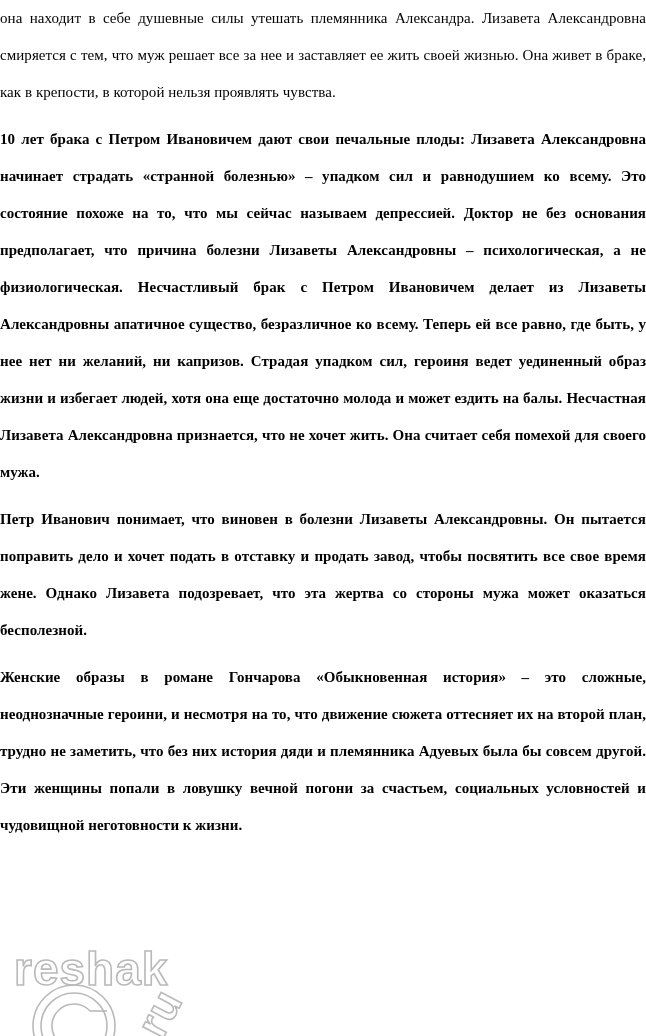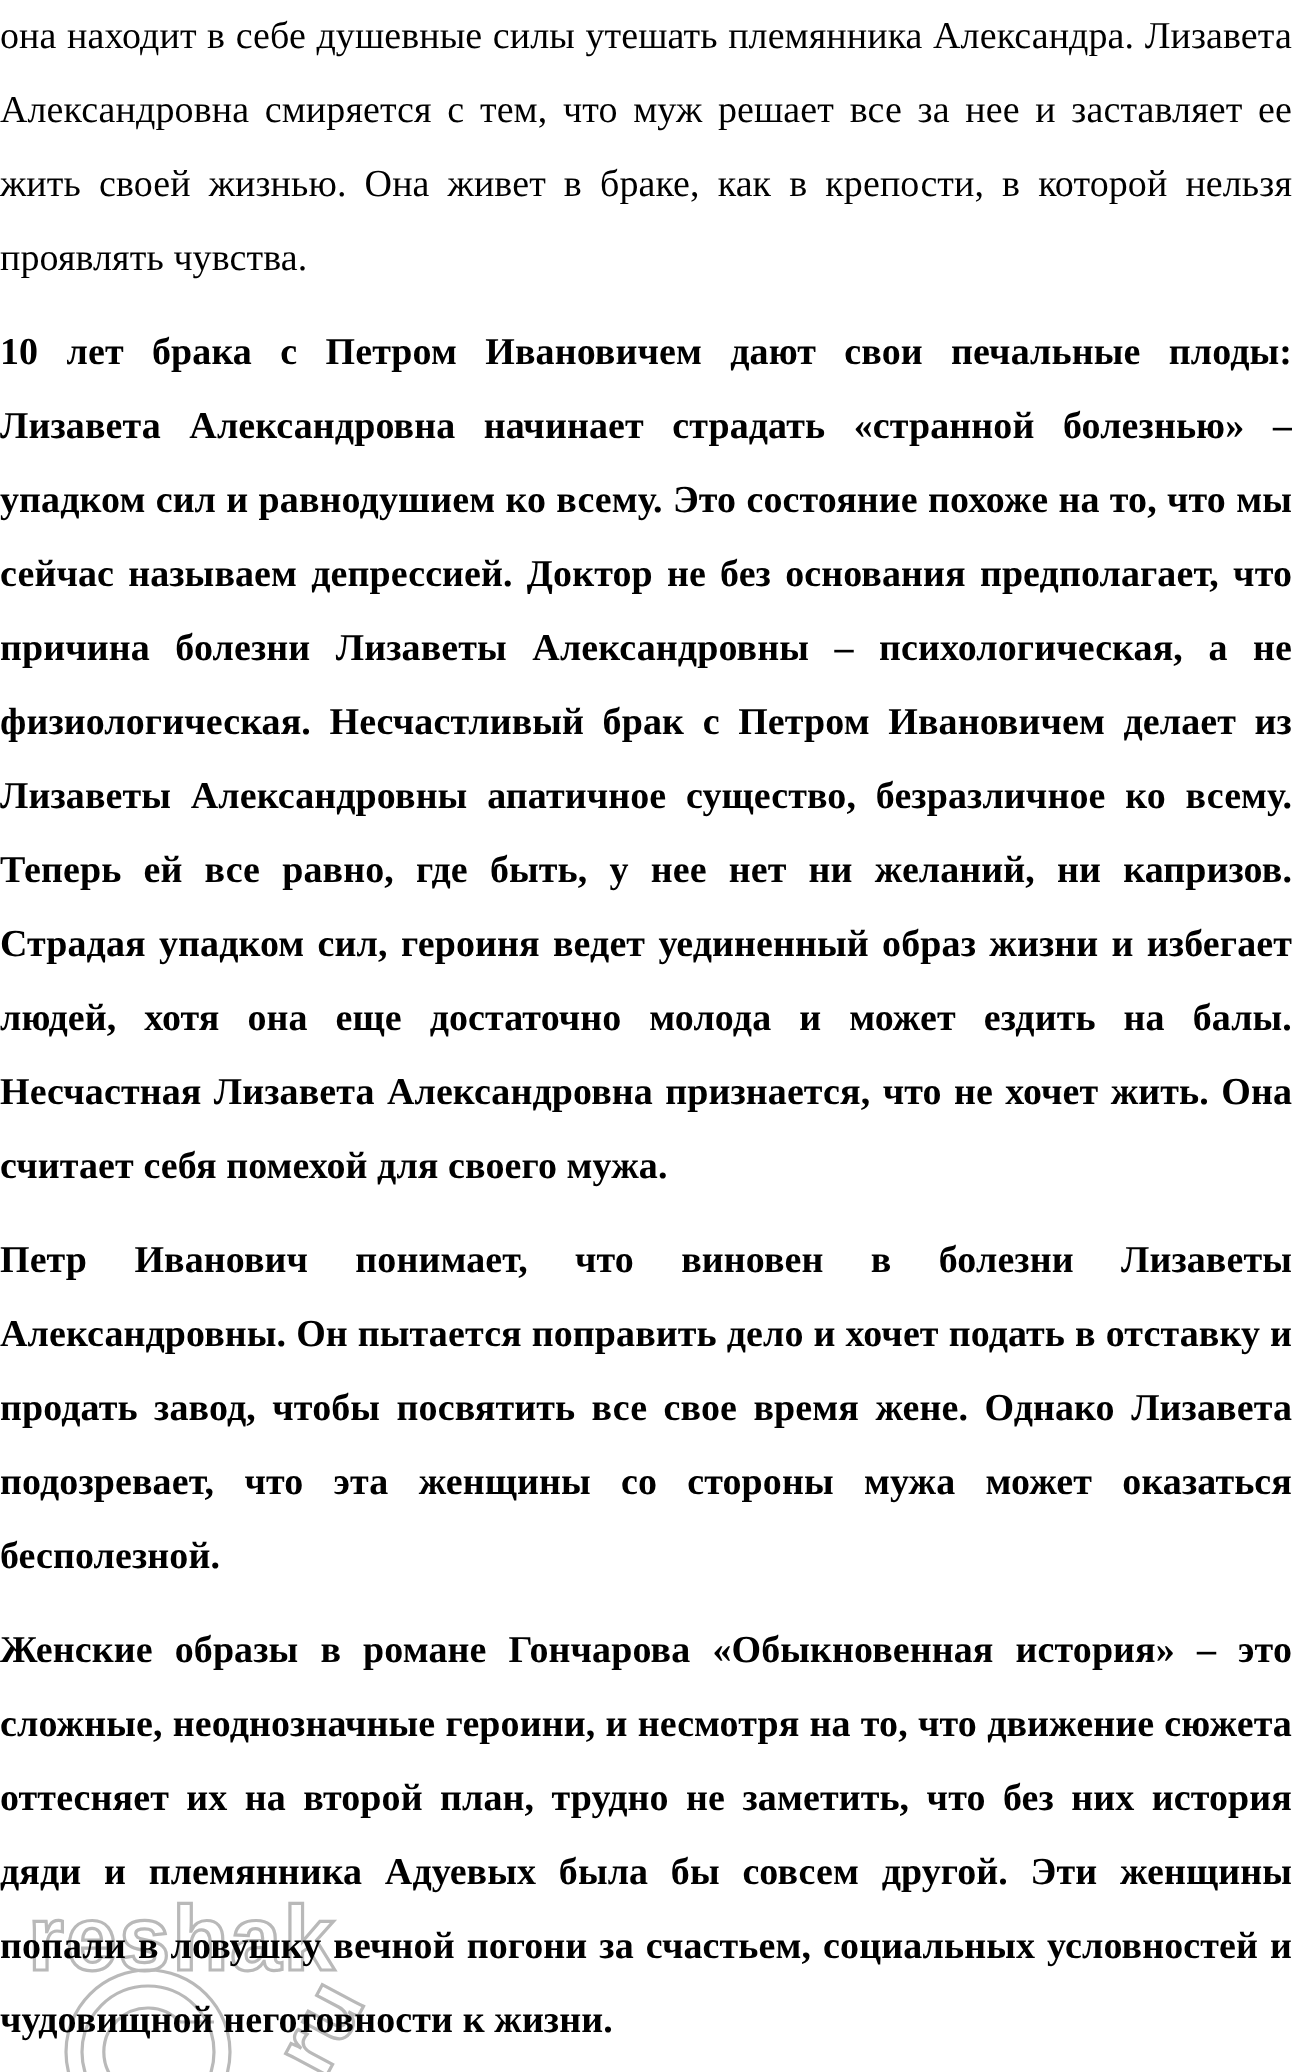--- a/index.html
+++ b/index.html
@@ -65,7 +65,7 @@
     margin: 0;
     padding: 0;
     color: #000000;
-    font-size: 19px;
+    font-size: 15px;
     line-height: 37px;
     text-align: justify;
     text-justify: inter-word;

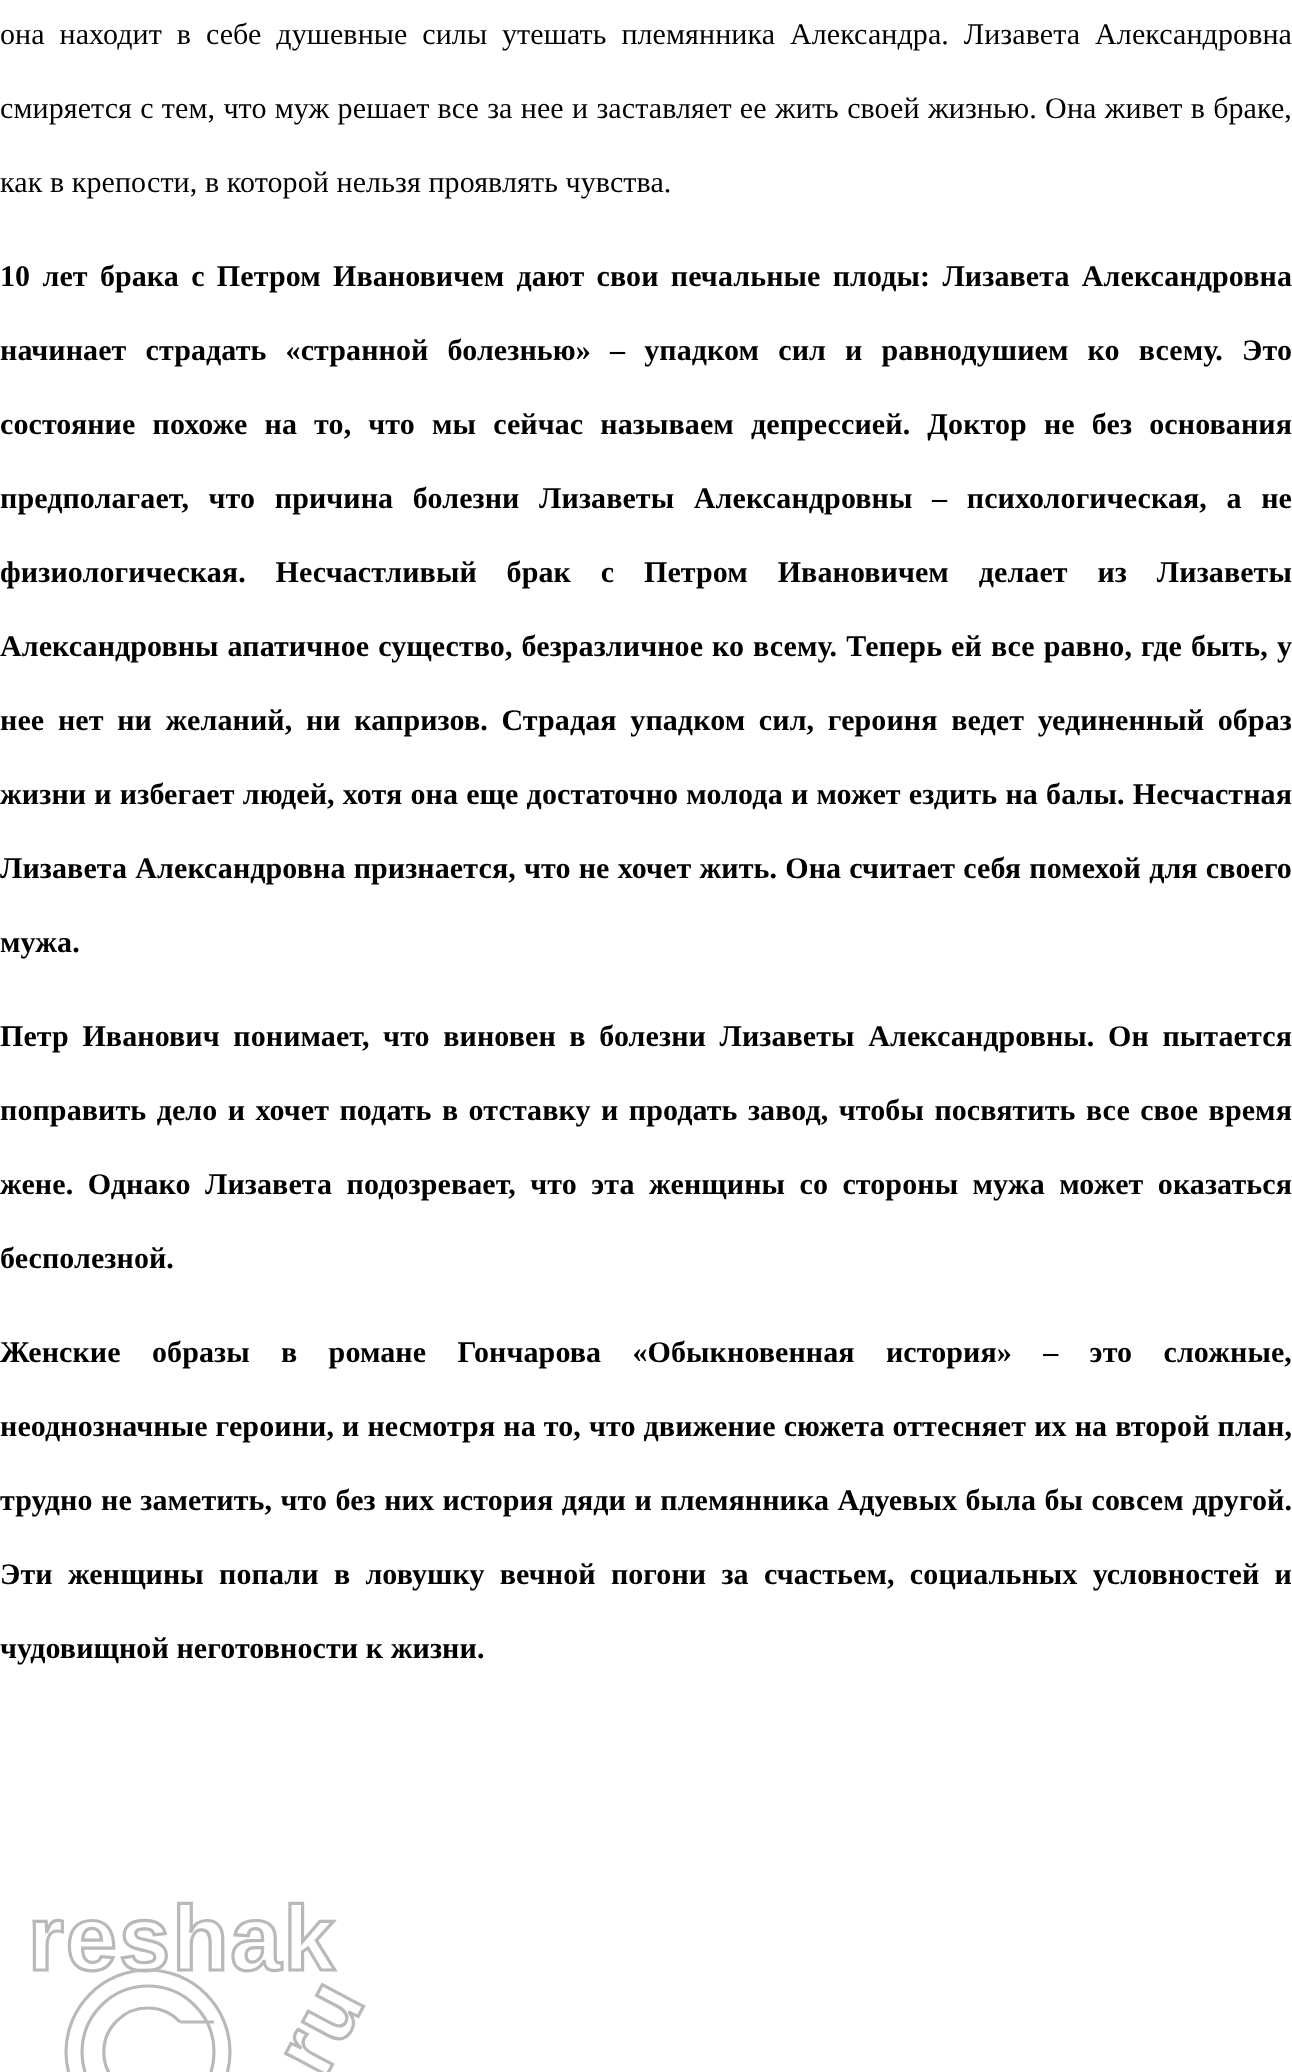--- a/index.html
+++ b/index.html
@@ -109,7 +109,7 @@
   <div id="content">
     <p class="para justify-all">она находит в себе душевные силы утешать племянника Александра. Лизавета Александровна смиряется с тем, что муж решает все за нее и заставляет ее жить своей жизнью. Она живет в браке, как в крепости, в которой нельзя проявлять чувства.</p>
     <p class="para justify-all">10 лет брака с Петром Ивановичем дают свои печальные плоды: Лизавета Александровна начинает страдать «странной болезнью» – упадком сил и равнодушием ко всему. Это состояние похоже на то, что мы сейчас называем депрессией. Доктор не без основания предполагает, что причина болезни Лизаветы Александровны – психологическая, а не физиологическая. Несчастливый брак с Петром Ивановичем делает из Лизаветы Александровны апатичное существо, безразличное ко всему. Теперь ей все равно, где быть, у нее нет ни желаний, ни капризов. Страдая упадком сил, героиня ведет уединенный образ жизни и избегает людей, хотя она еще достаточно молода и может ездить на балы. Несчастная Лизавета Александровна признается, что не хочет жить. Она считает себя помехой для своего мужа.</p>
-    <p class="para justify-all">Петр Иванович понимает, что виновен в болезни Лизаветы Александровны. Он пытается поправить дело и хочет подать в отставку и продать завод, чтобы посвятить все свое время жене. Однако Лизавета подозревает, что эта женщины со стороны мужа может оказаться бесполезной.</p>
+    <p class="para justify-all">Петр Иванович понимает, что виновен в болезни Лизаветы Александровны. Он пытается поправить дело и хочет подать в отставку и продать завод, чтобы посвятить все свое время жене. Однако Лизавета подозревает, что эта жертва со стороны мужа может оказаться бесполезной.</p>
     <p class="para justify-all">Женские образы в романе Гончарова «Обыкновенная история» – это сложные, неоднозначные героини, и несмотря на то, что движение сюжета оттесняет их на второй план, трудно не заметить, что без них история дяди и племянника Адуевых была бы совсем другой. Эти женщины попали в ловушку вечной погони за счастьем, социальных условностей и чудовищной неготовности к жизни.</p>
   </div>
 

